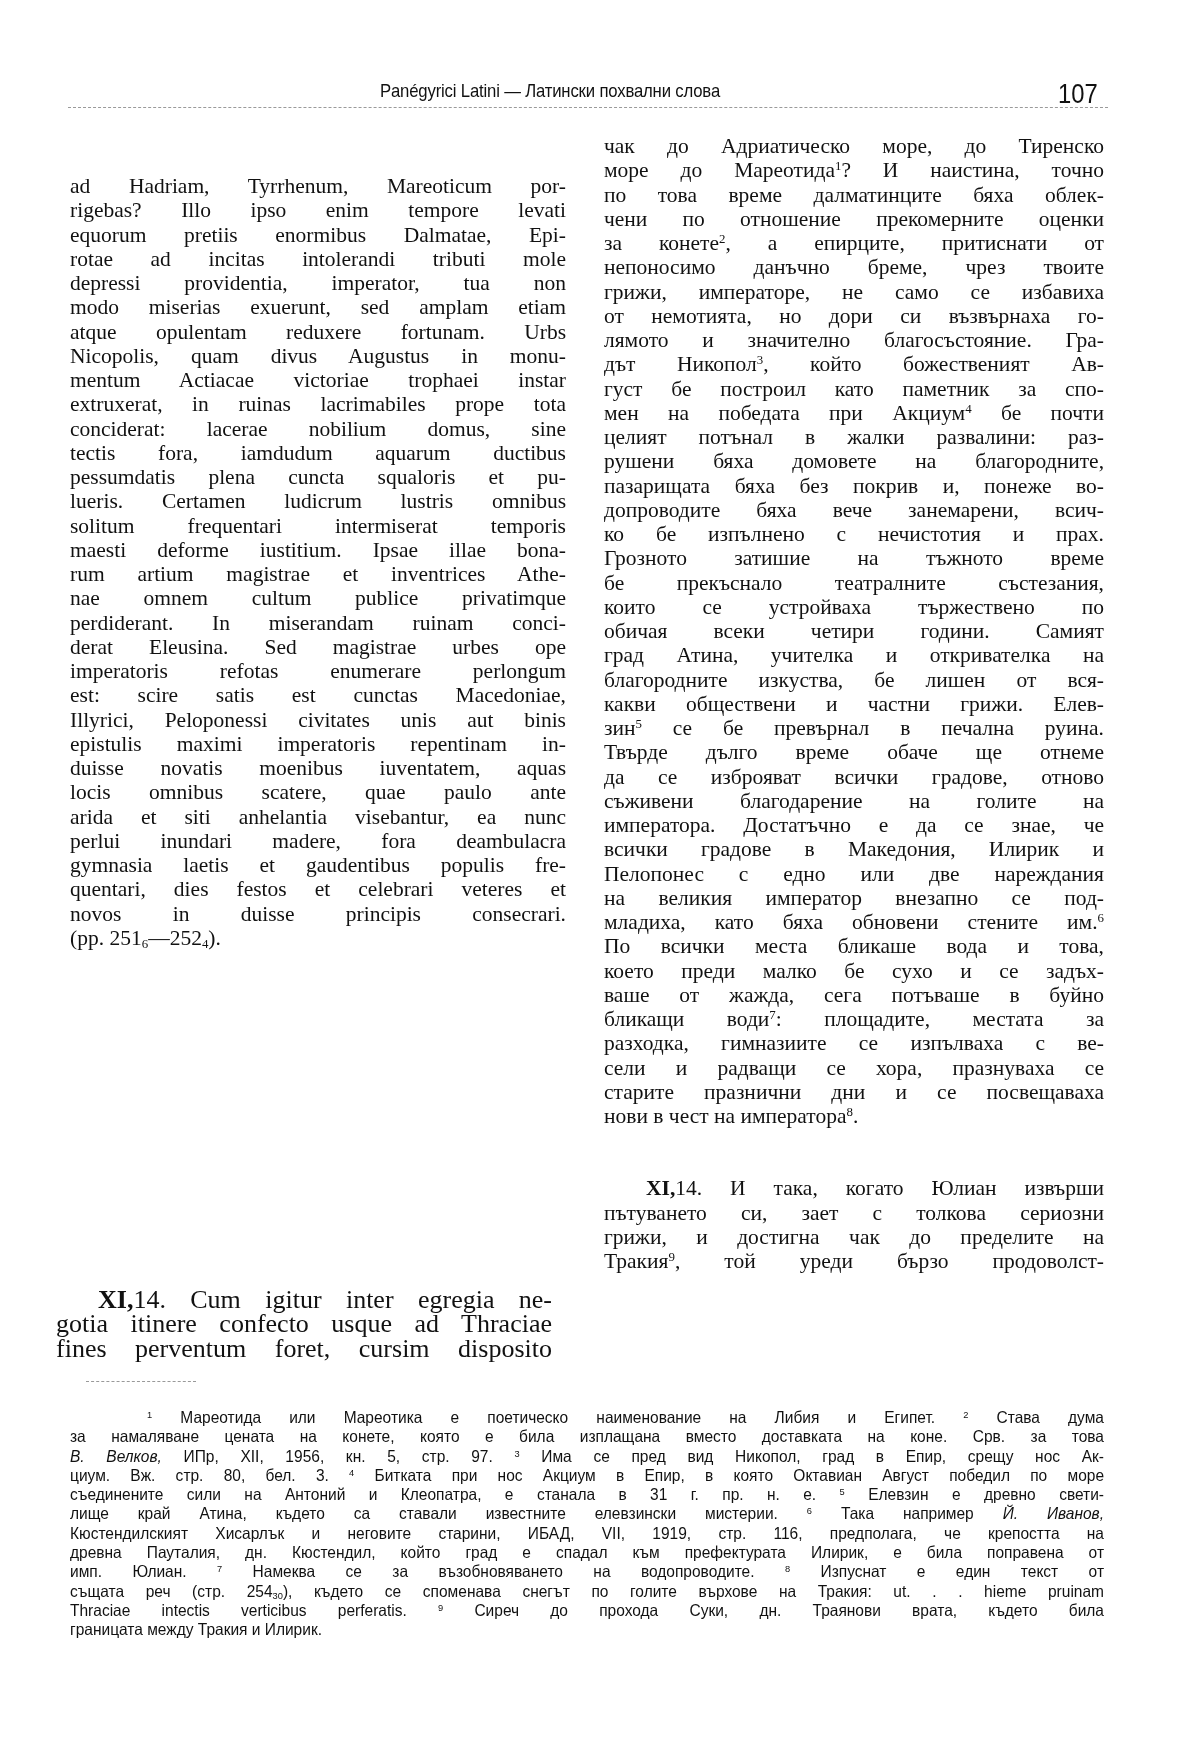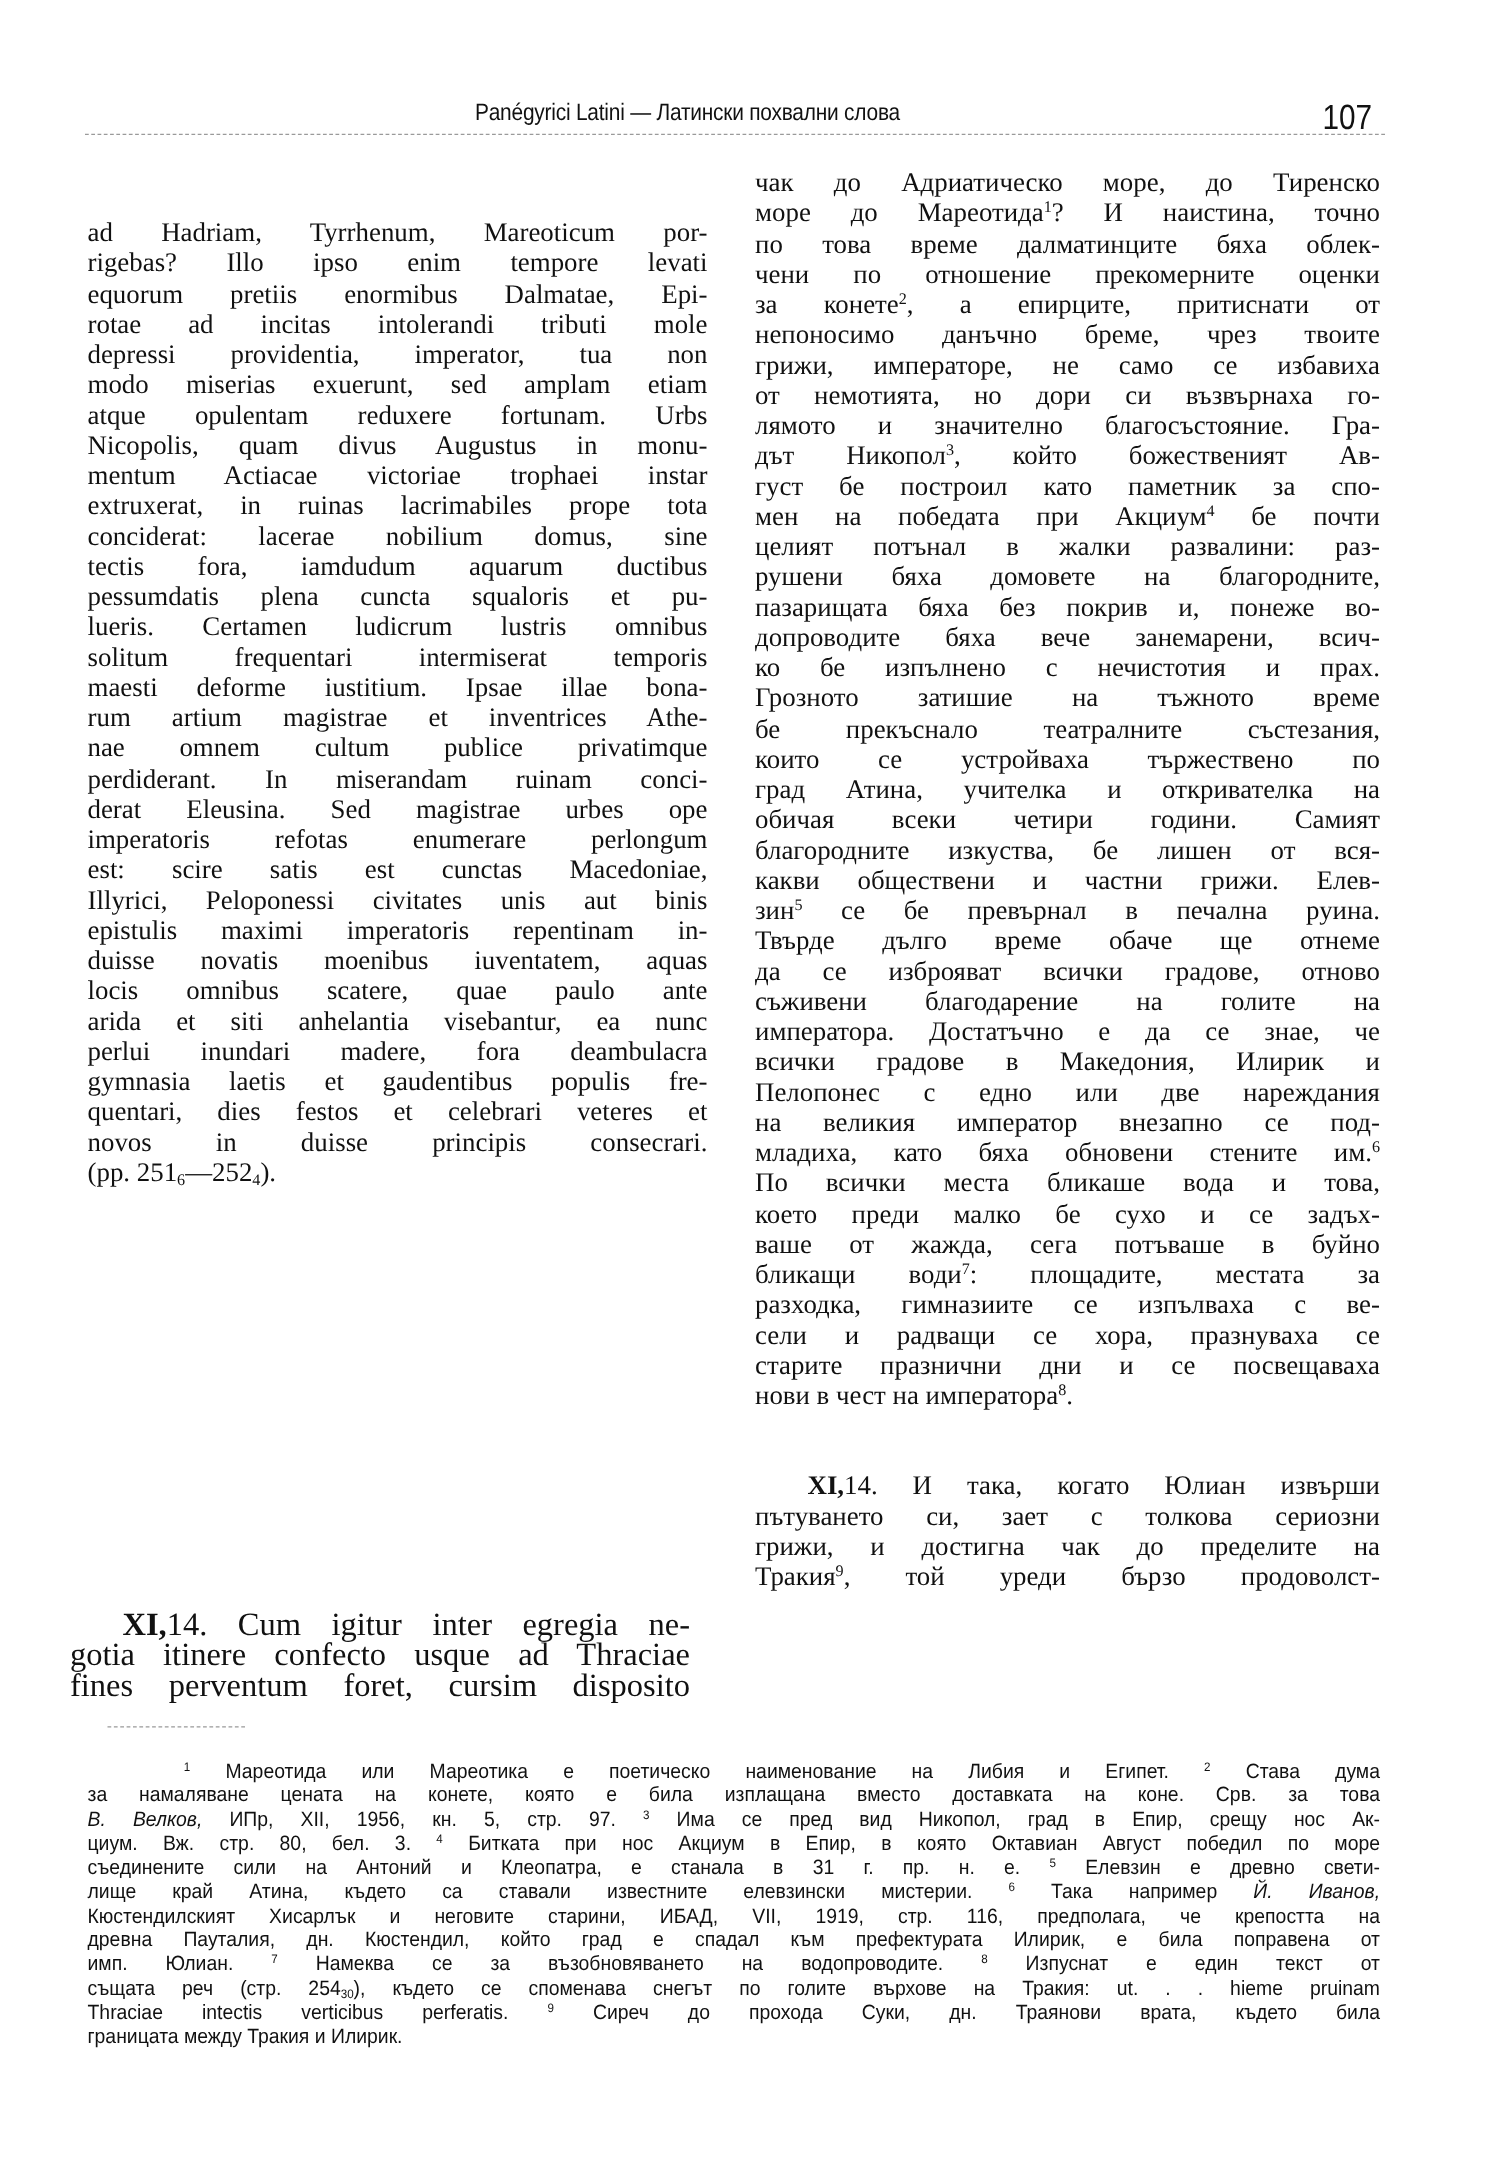--- a/index.html
+++ b/index.html
@@ -111,8 +111,8 @@
       <span class="line">Грозното затишие на тъжното време</span>
       <span class="line">бе прекъснало театралните състезания,</span>
       <span class="line">които се устройваха тържествено по</span>
+      <span class="line">обичая всеки четири години. Самият</span>
       <span class="line">град Атина, учителка и откривателка на</span>
-      <span class="line">обичая всеки четири години. Самият</span>
       <span class="line">благородните изкуства, бе лишен от вся-</span>
       <span class="line">какви обществени и частни грижи. Елев-</span>
       <span class="line">зин<sup>5</sup> се бе превърнал в печална руина.</span>

